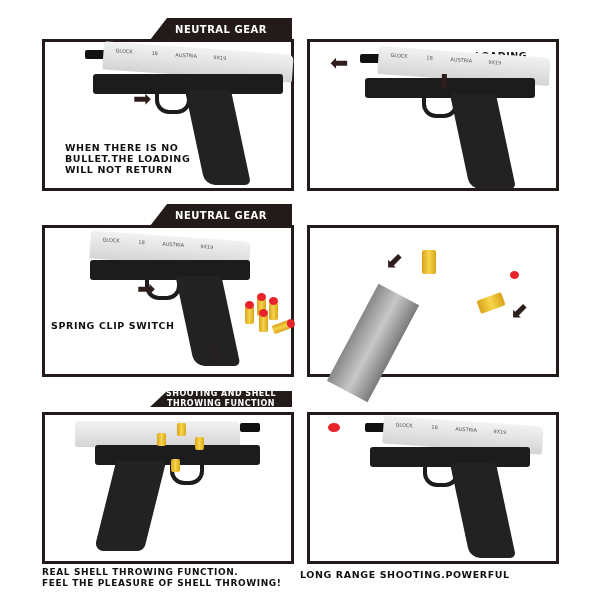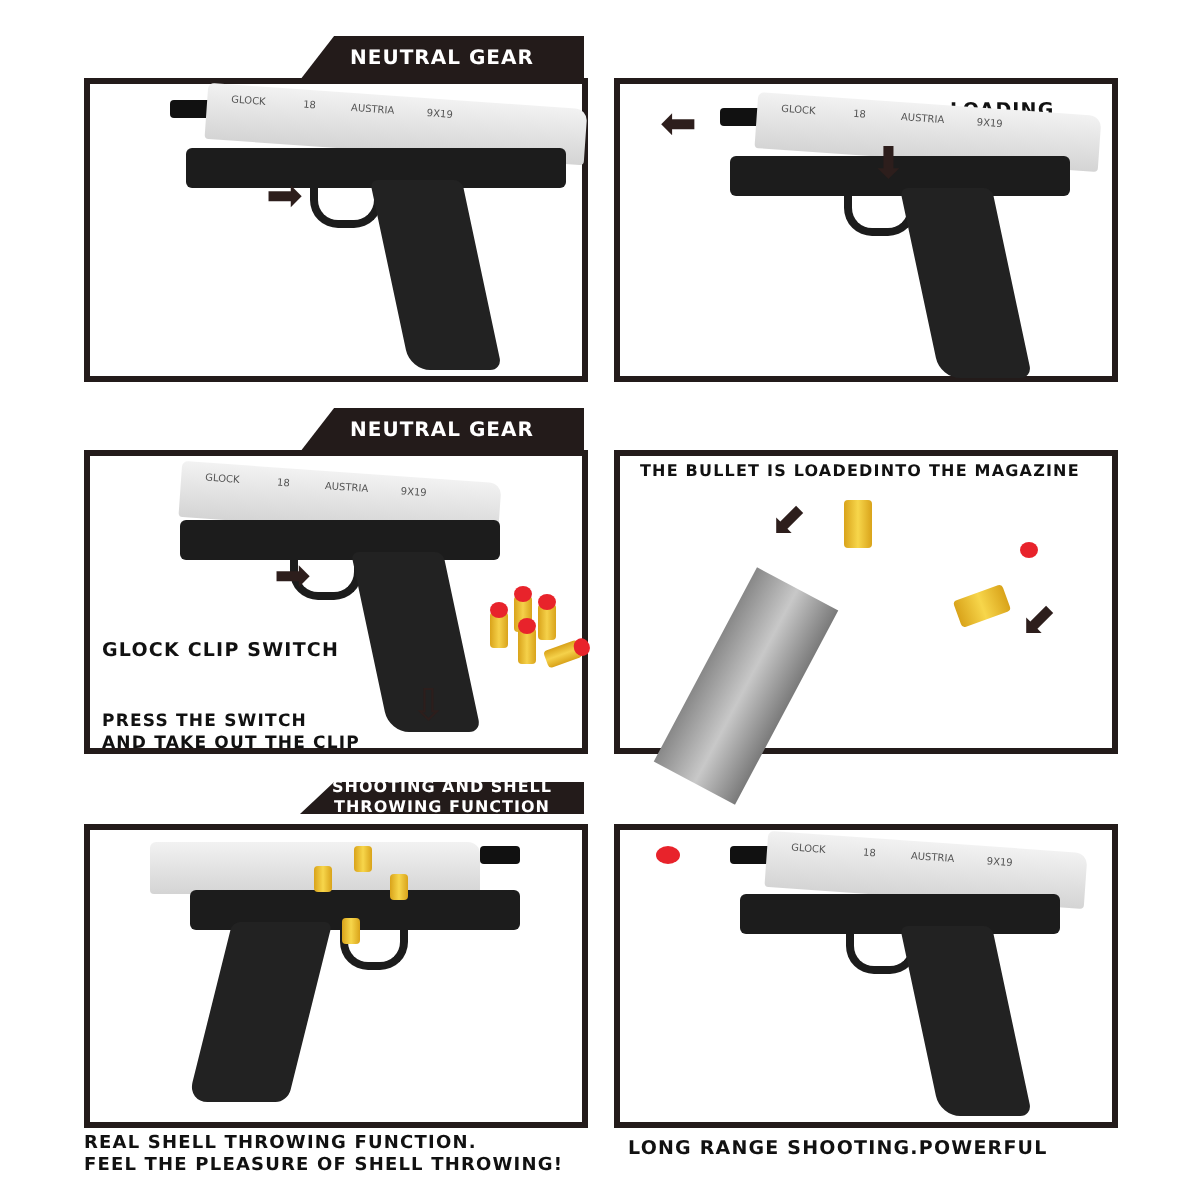--- a/index.html
+++ b/index.html
@@ -40,6 +40,9 @@
     <div class="grip" style="left:110px;top:40px;width:46px;height:95px;"></div>
   </div>
   <div class="arrow" style="left:88px;top:46px;">➡</div>
+  <div class="cap" style="left:20px;top:100px;">WHEN THERE IS NO
+BULLET.THE LOADING
+WILL NOT RETURN</div>
 </div>
 
 <div class="panel" style="left:307px;top:39px;width:252px;height:152px;">

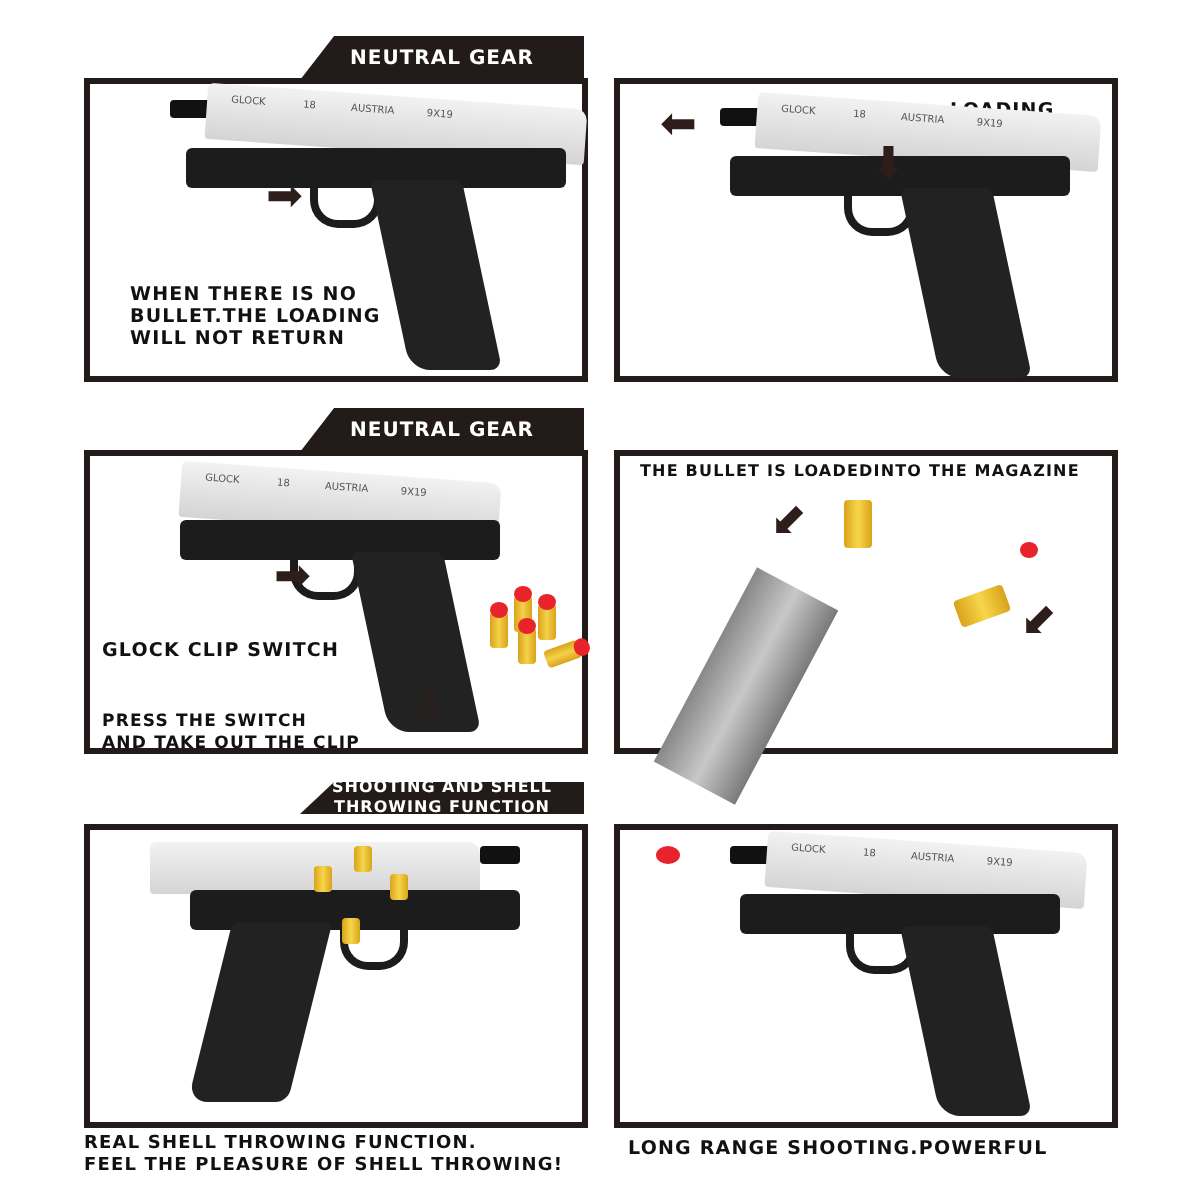--- a/index.html
+++ b/index.html
@@ -91,7 +91,6 @@
 </div>
 
 <div class="panel" style="left:307px;top:225px;width:252px;height:152px;">
-  <div class="cap" style="left:10px;top:2px;font-size:8px;">THE BULLET IS LOADEDINTO THE MAGAZINE</div>
   <div class="mag" style="left:40px;top:60px;width:46px;height:110px;"></div>
   <div class="arrow" style="left:75px;top:22px;">⬋</div>
   <div class="shell" style="left:112px;top:22px;width:14px;height:24px;"></div>

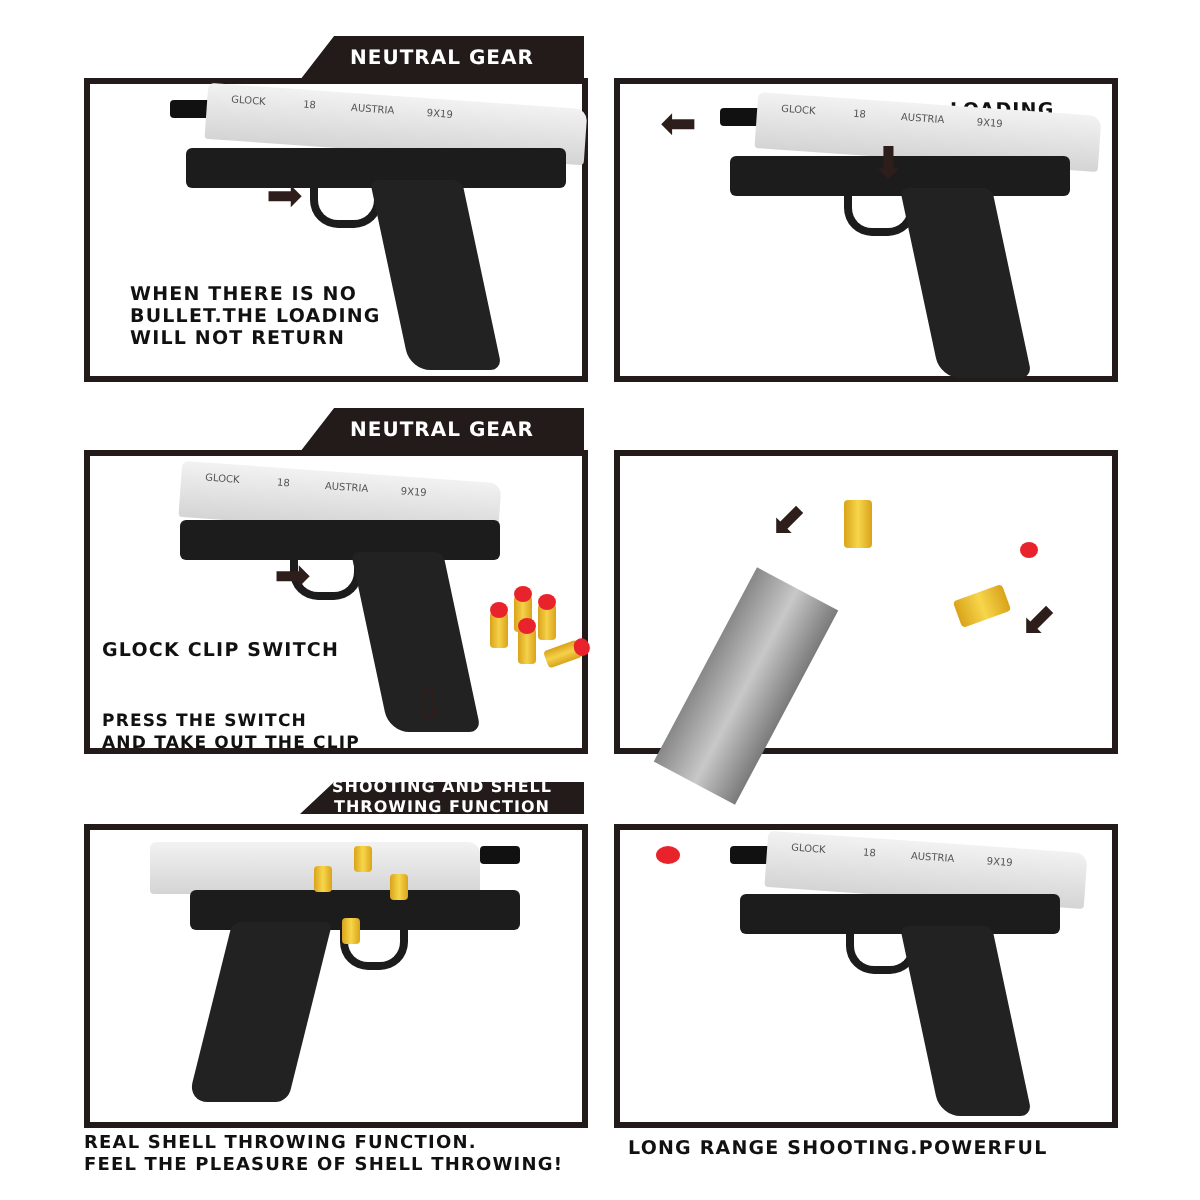--- a/index.html
+++ b/index.html
@@ -85,7 +85,7 @@
   <div class="bullet" style="left:214px;top:86px;"></div>
   <div class="bullet" style="left:232px;top:90px;transform:rotate(70deg);"></div>
   <div class="arrow" style="left:160px;top:115px;">⇩</div>
-  <div class="cap" style="left:6px;top:92px;">GLOCK CLIP SWITCH</div>
+  <div class="cap" style="left:6px;top:92px;">SPRING CLIP SWITCH</div>
   <div class="cap" style="left:6px;top:128px;font-size:8.5px;">PRESS THE SWITCH
 AND TAKE OUT THE CLIP</div>
 </div>

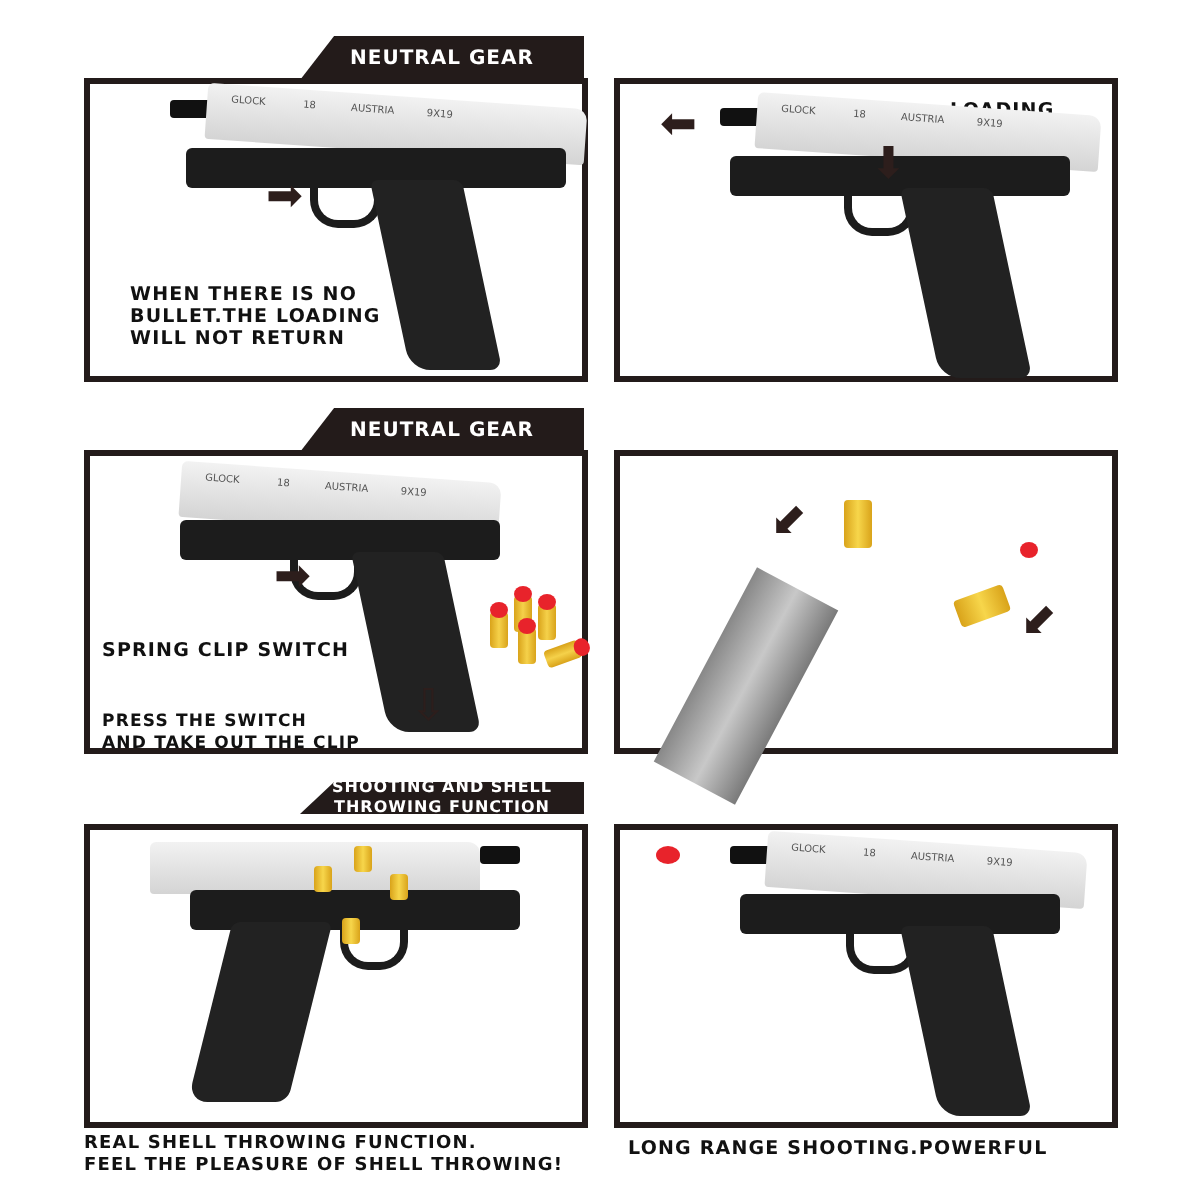--- a/index.html
+++ b/index.html
@@ -86,8 +86,6 @@
   <div class="bullet" style="left:232px;top:90px;transform:rotate(70deg);"></div>
   <div class="arrow" style="left:160px;top:115px;">⇩</div>
   <div class="cap" style="left:6px;top:92px;">SPRING CLIP SWITCH</div>
-  <div class="cap" style="left:6px;top:128px;font-size:8.5px;">PRESS THE SWITCH
-AND TAKE OUT THE CLIP</div>
 </div>
 
 <div class="panel" style="left:307px;top:225px;width:252px;height:152px;">

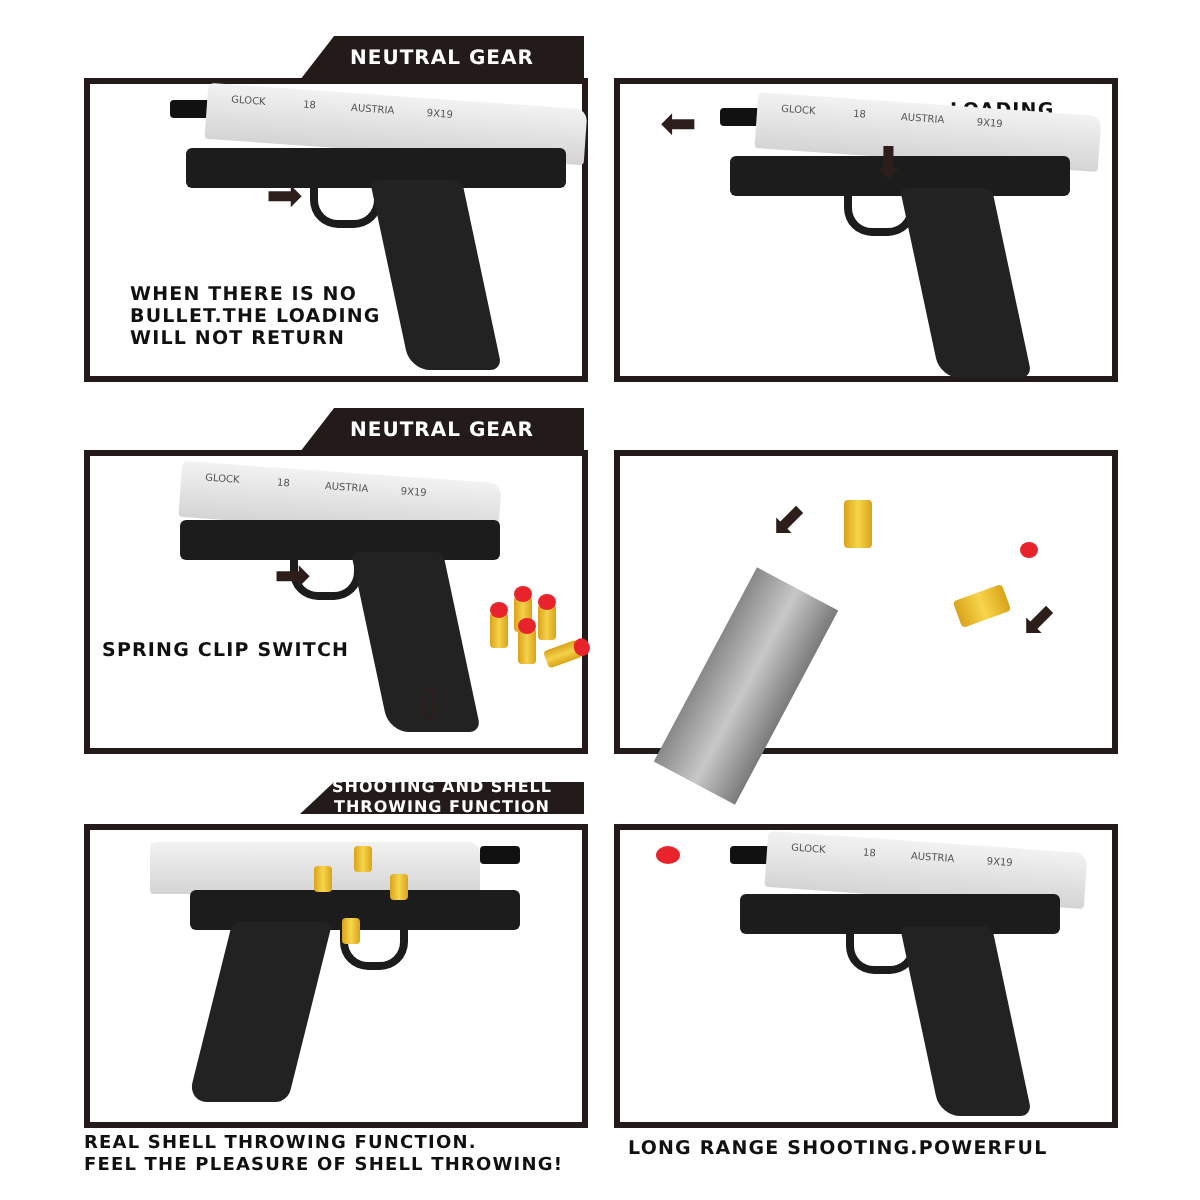--- a/index.html
+++ b/index.html
@@ -130,6 +130,6 @@
     <div class="grip" style="left:95px;top:40px;width:46px;height:95px;"></div>
   </div>
 </div>
-<div class="cap" style="left:314px;top:569px;">LONG RANGE SHOOTING.POWERFUL</div>
+<div class="cap" style="left:300px;top:569px;">LONG RANGE SHOOTING.POWERFUL</div>
 
 </body></html>

